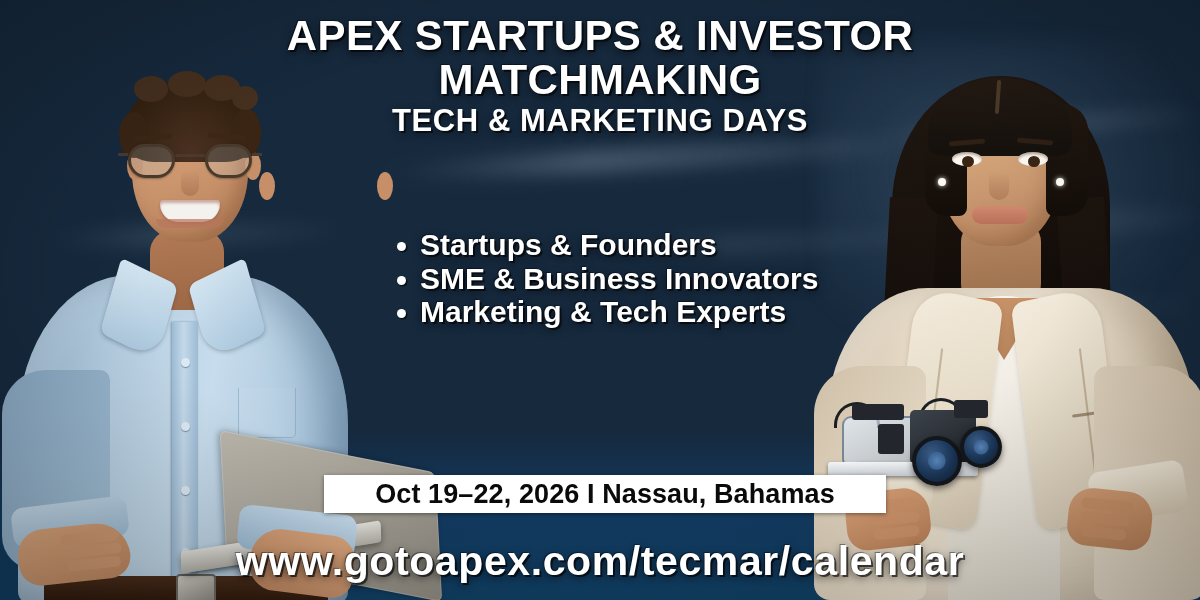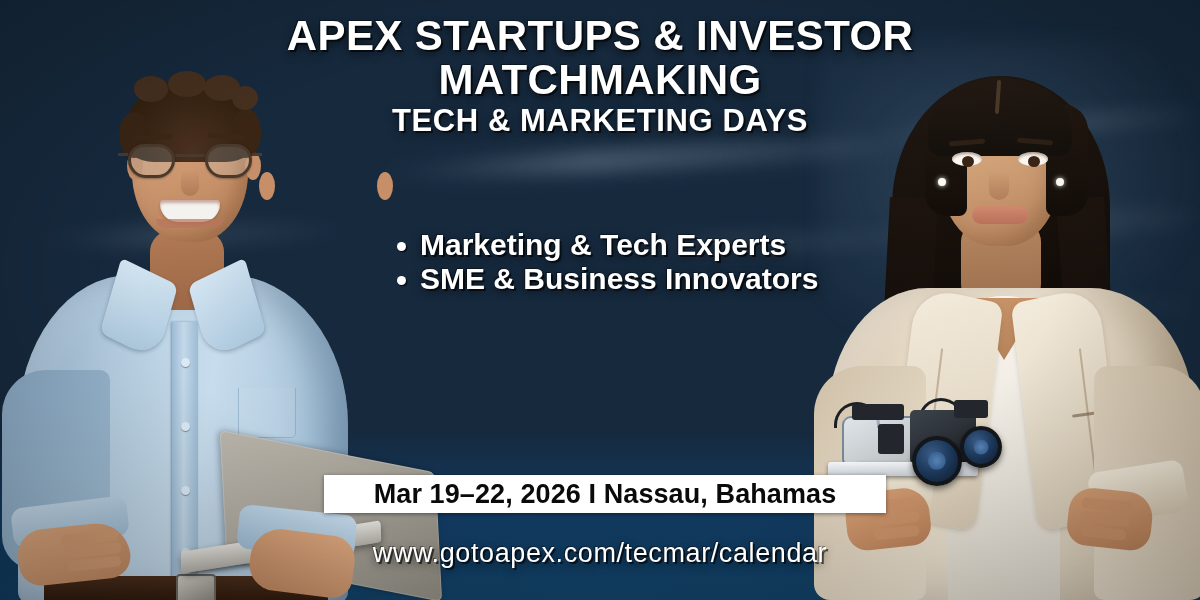--- a/index.html
+++ b/index.html
@@ -596,6 +596,7 @@
 
 
   <ul class="txt bullets">
+    <li>Startups &amp; Founders</li>
     <li>Marketing &amp; Tech Experts</li>
     <li>SME &amp; Business Innovators</li>
   </ul>

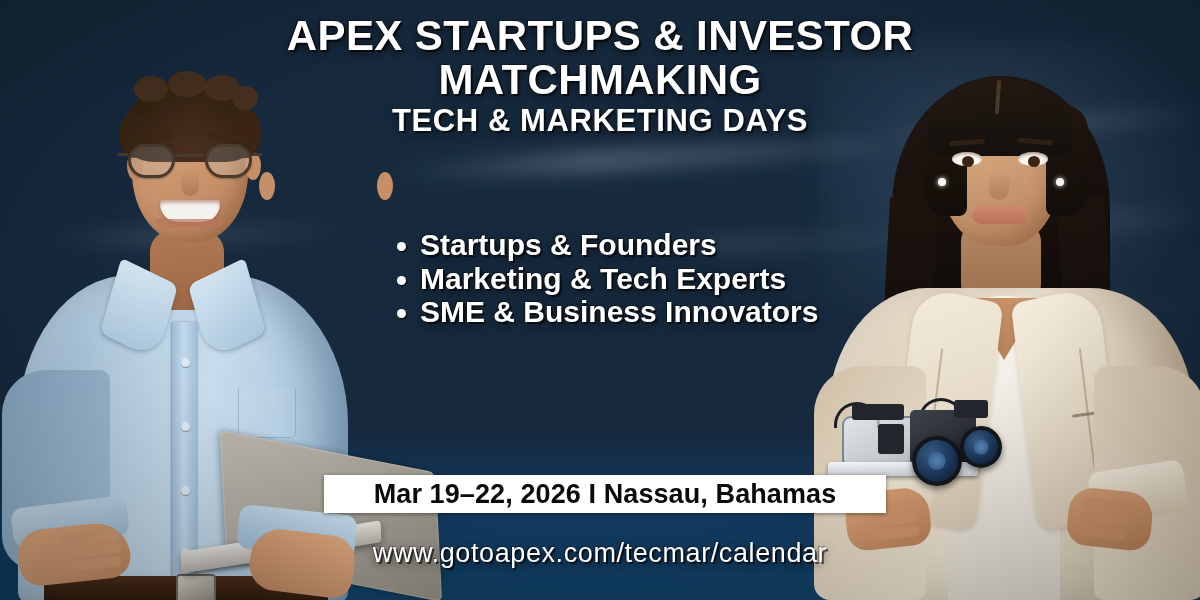--- a/index.html
+++ b/index.html
@@ -597,8 +597,8 @@
 
   <ul class="txt bullets">
     <li>Startups &amp; Founders</li>
+    <li>SME &amp; Business Innovators</li>
     <li>Marketing &amp; Tech Experts</li>
-    <li>SME &amp; Business Innovators</li>
   </ul>
 
   <div class="txt" id="date-banner">

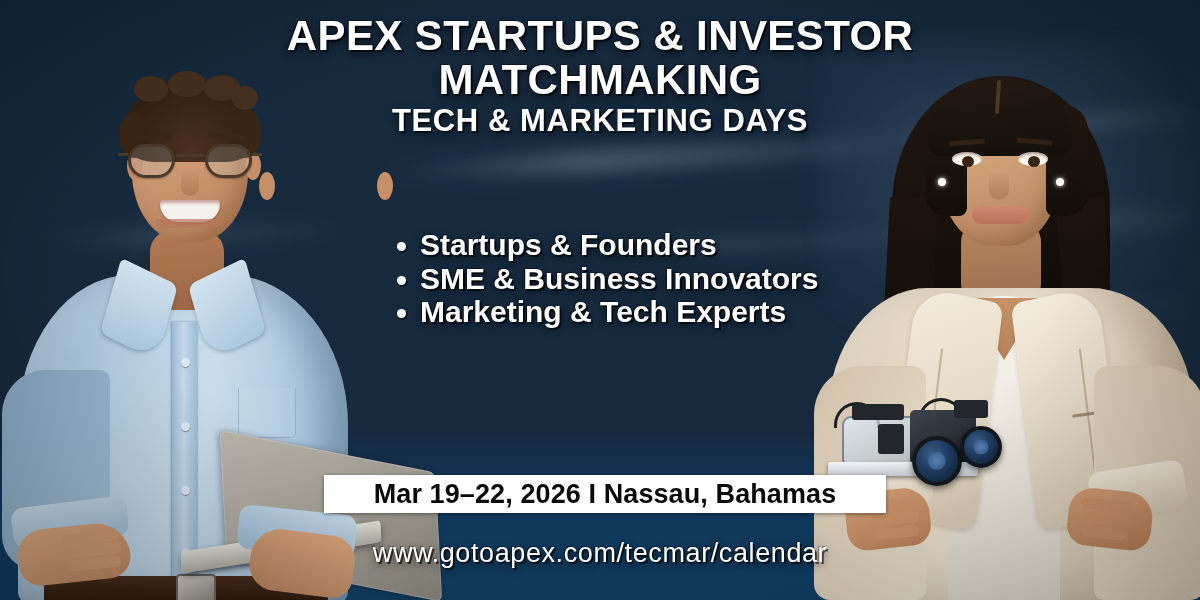--- a/index.html
+++ b/index.html
@@ -602,7 +602,7 @@
   </ul>
 
   <div class="txt" id="date-banner">
-    <span>Mar 19–22, 2026 I Nassau, Bahamas</span>
+    <span>Oct 19–22, 2026 I Nassau, Bahamas</span>
   </div>
 
   <div class="txt url">www.gotoapex.com/tecmar/calendar</div>

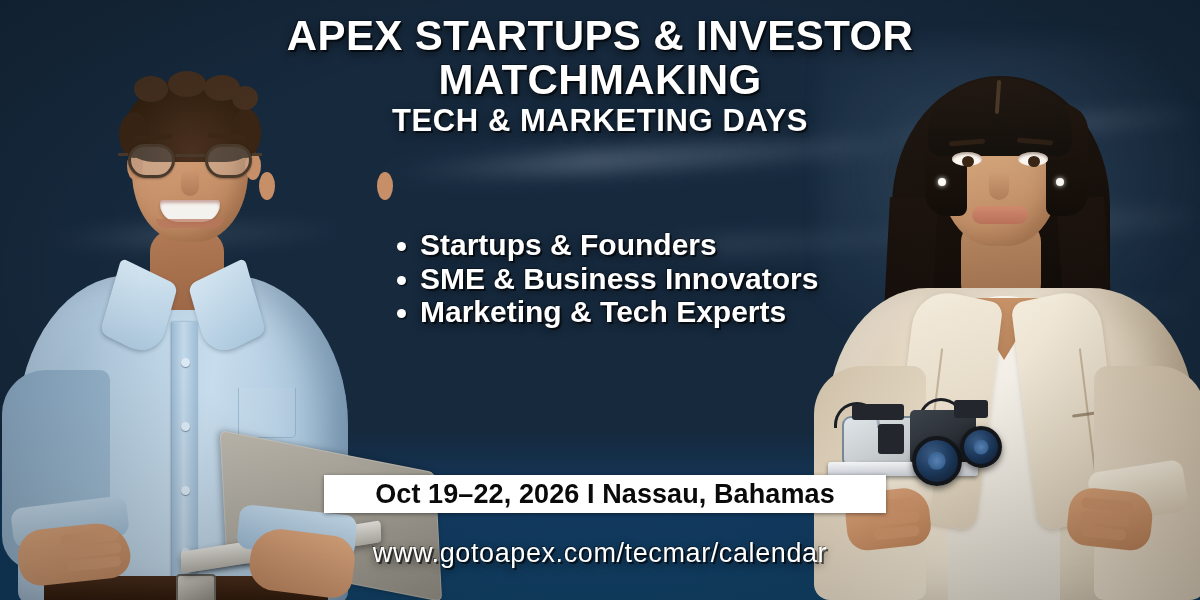--- a/index.html
+++ b/index.html
@@ -443,8 +443,8 @@
   .url {
     left:0; top:538px; width:1200px;
     text-align:center;
-    font-weight:normal;
-    font-size:27px;
+    font-weight:bold;
+    font-size:41px;
     letter-spacing:.6px;
     color:#ffffff;
     text-shadow:

